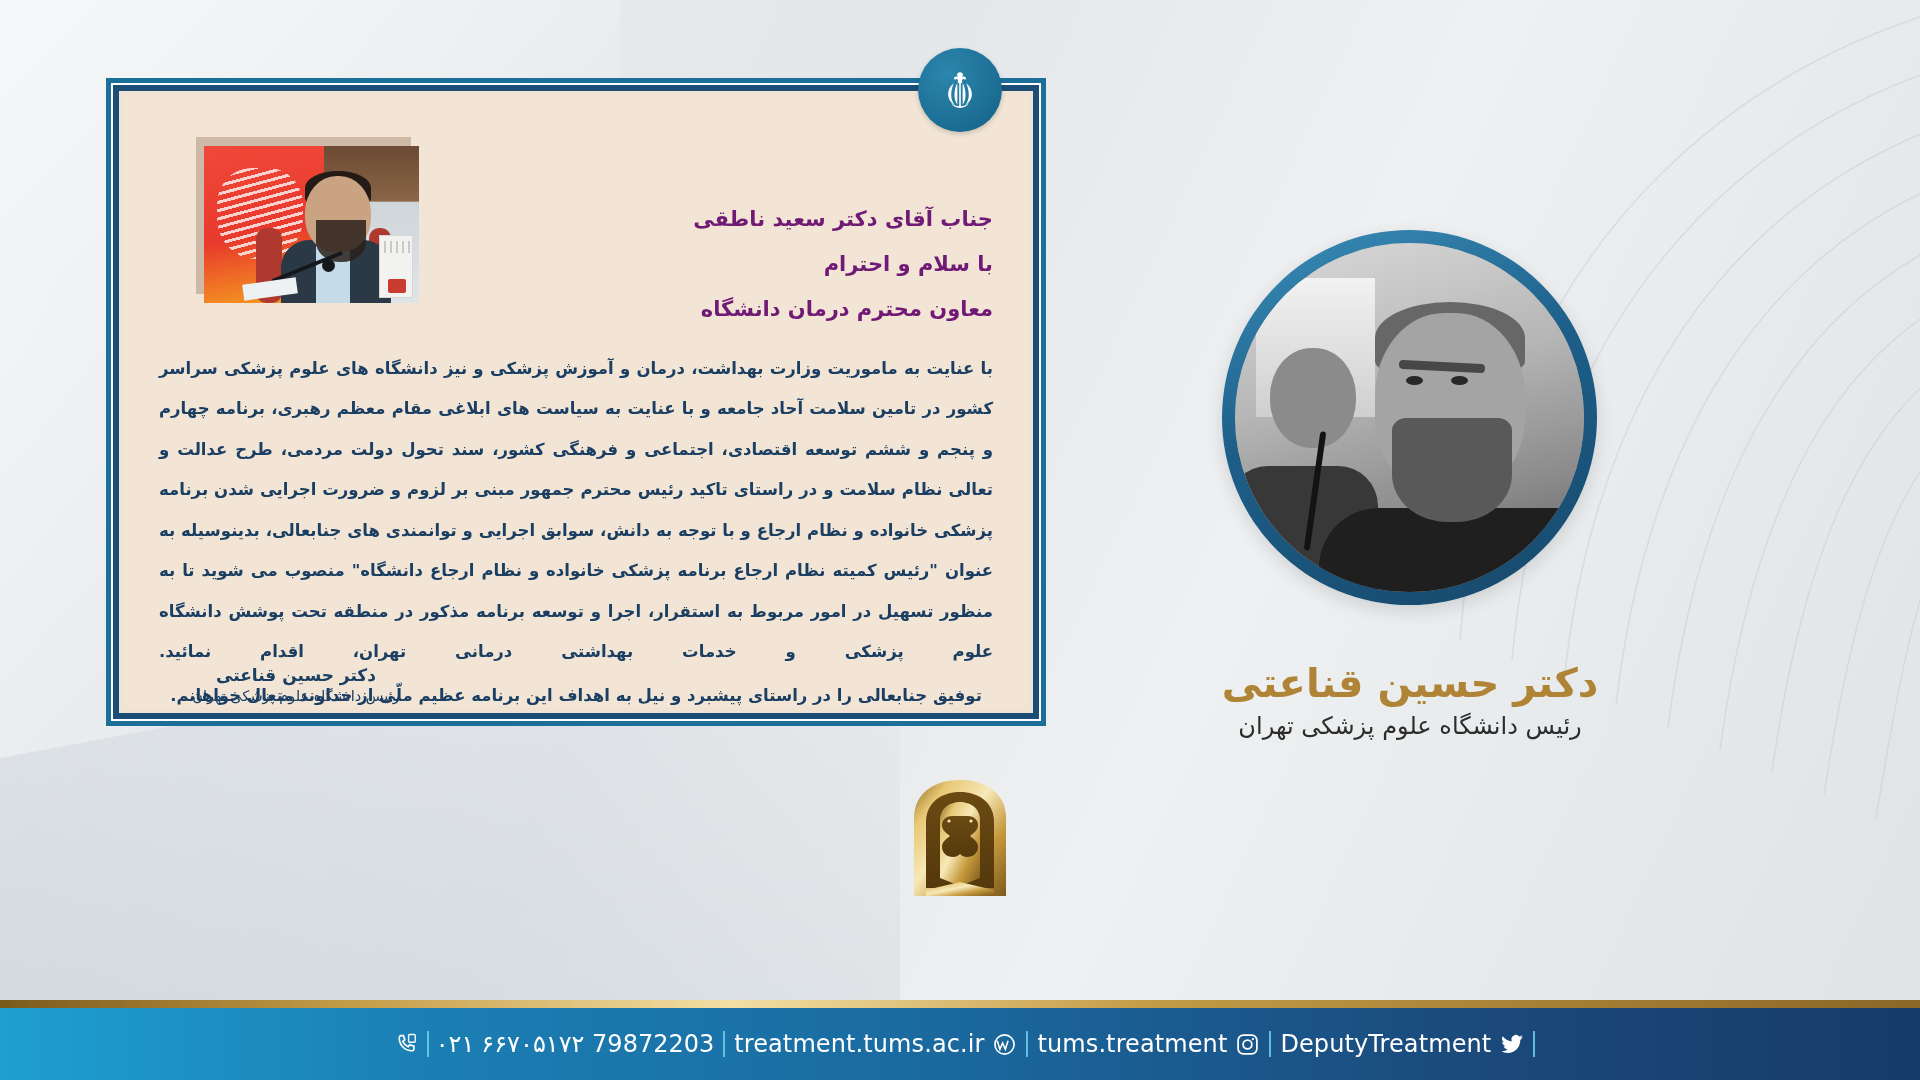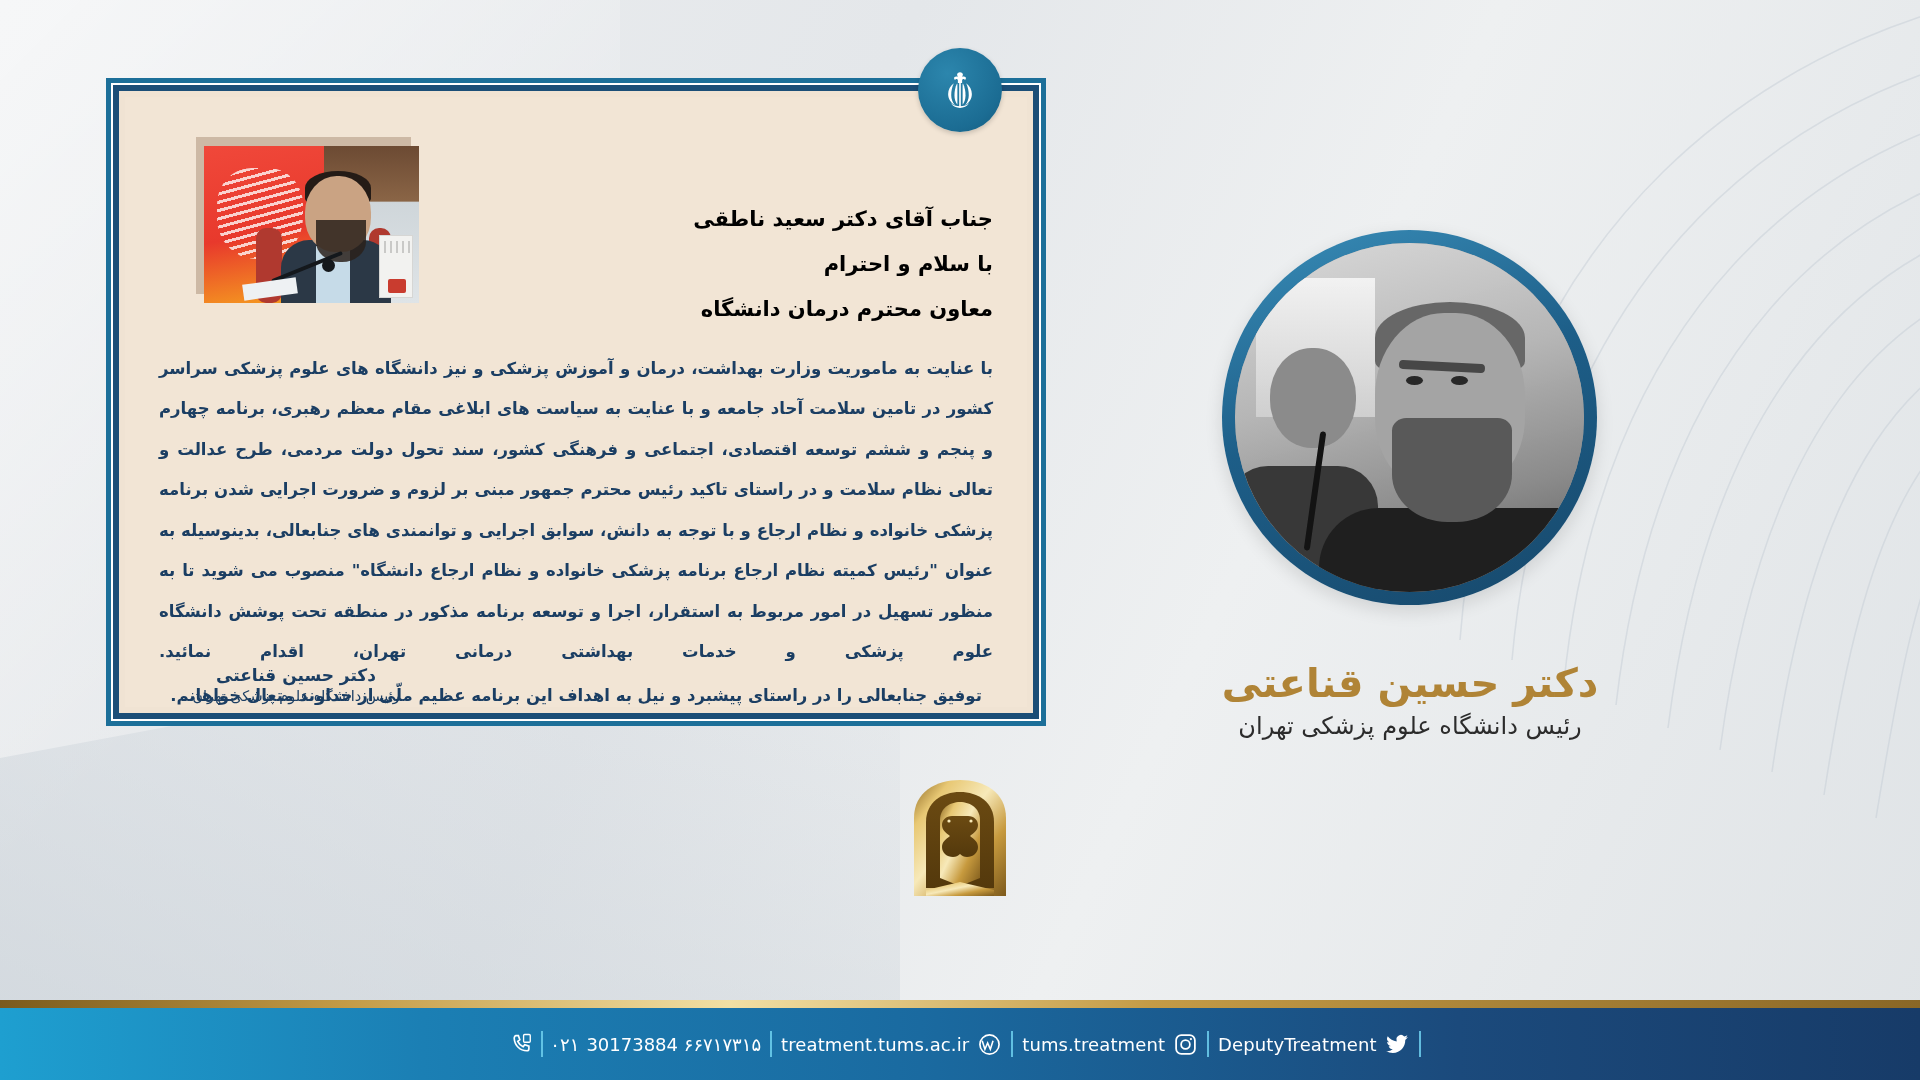--- a/index.html
+++ b/index.html
@@ -114,7 +114,7 @@
   
   .salutation {
     position:absolute; right:34px; top:100px; width:520px;
-    text-align:right; color:#000000;
+    text-align:right; color:#701a75;
     font-weight:bold; font-size:21px; line-height:2.15;
     direction:rtl;
   }

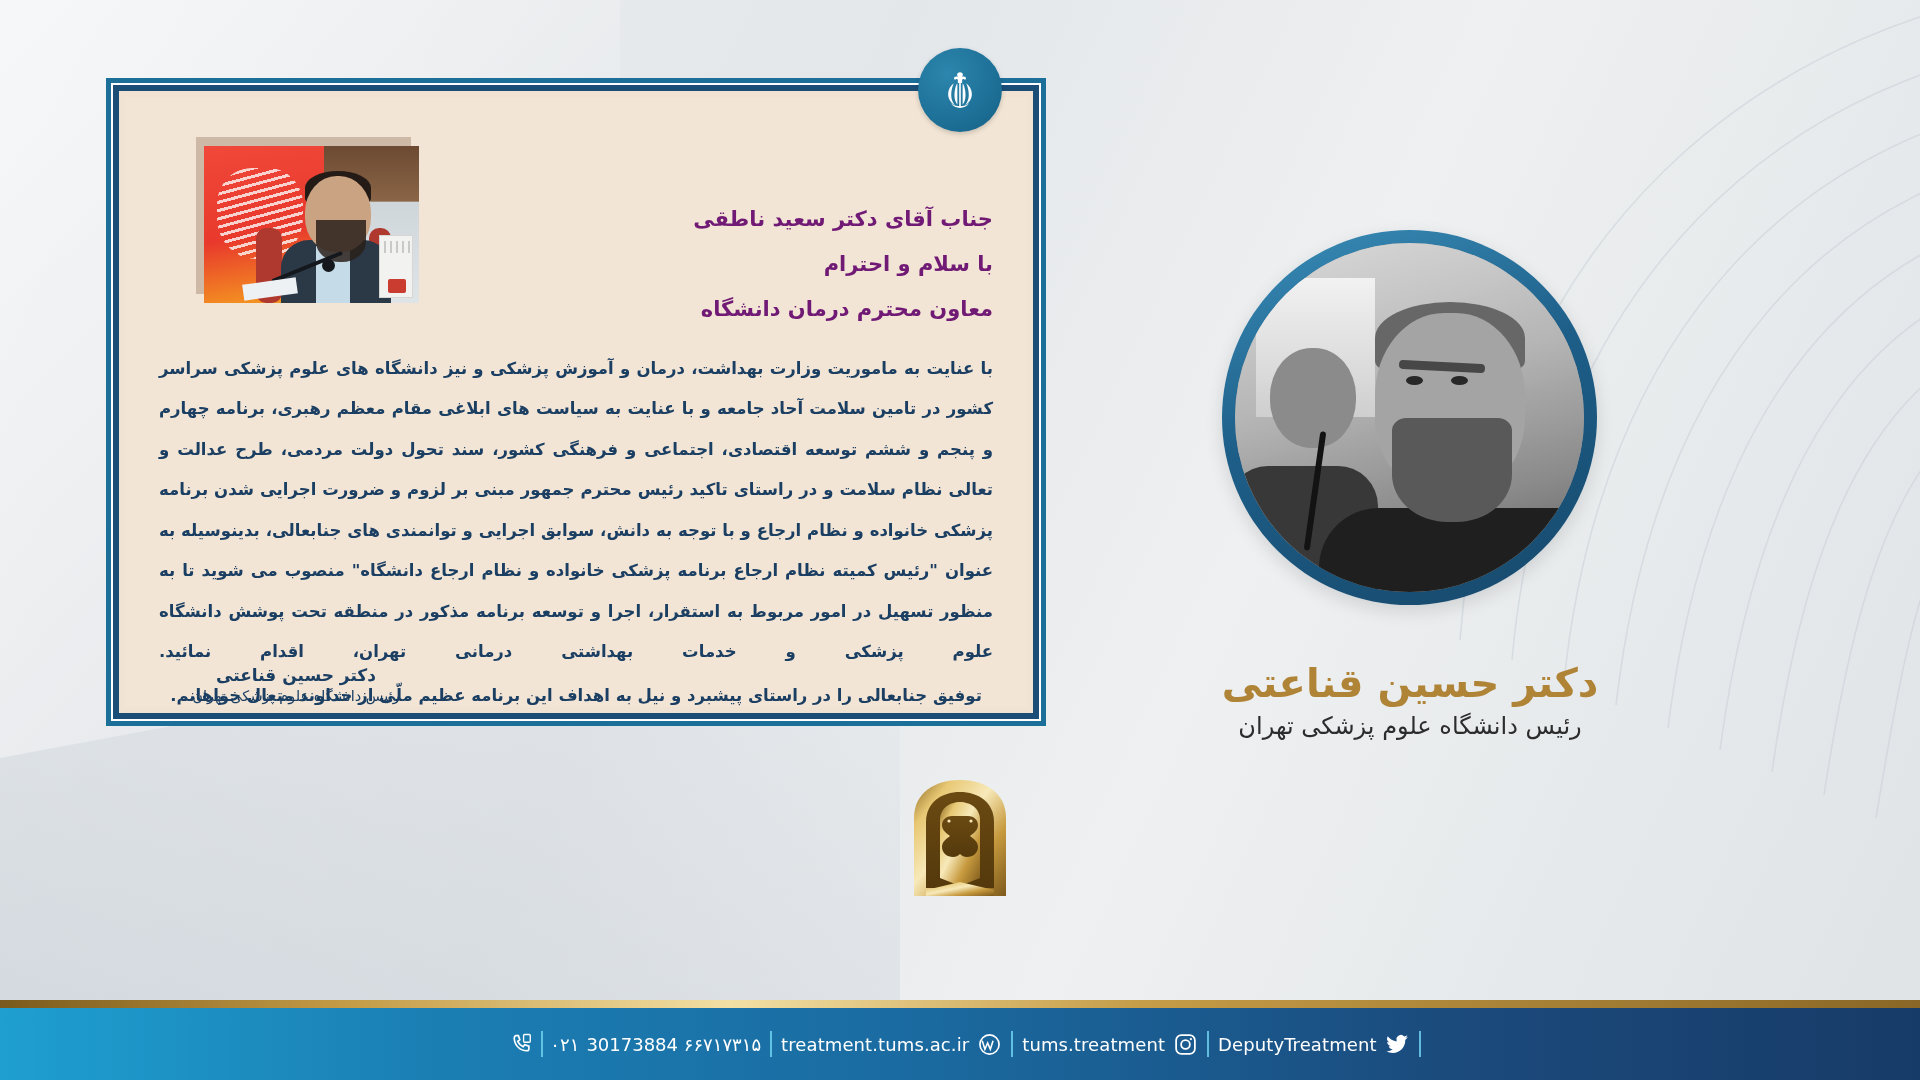--- a/index.html
+++ b/index.html
@@ -205,7 +205,7 @@
   .f-row { display:flex; align-items:center; gap:0; font-size:21px; white-space:nowrap; }
   .f-item { display:flex; align-items:center; gap:7px; padding:0 9px; }
   .f-sep { width:2px; height:26px; background:#6fd0ef; opacity:.85; }
-  .f-text { font-size:18px; letter-spacing:.1px;text-align:center; }
+  .f-text { font-size:24px; letter-spacing:.1px;text-align:center; }
   .f-text.lat { direction:ltr; font-family:"DejaVu Sans","Liberation Sans",sans-serif; }
   .f-ico { width:26px; height:26px; display:inline-flex; align-items:center; justify-content:center; }
   .f-ico svg { width:25px; height:25px; }

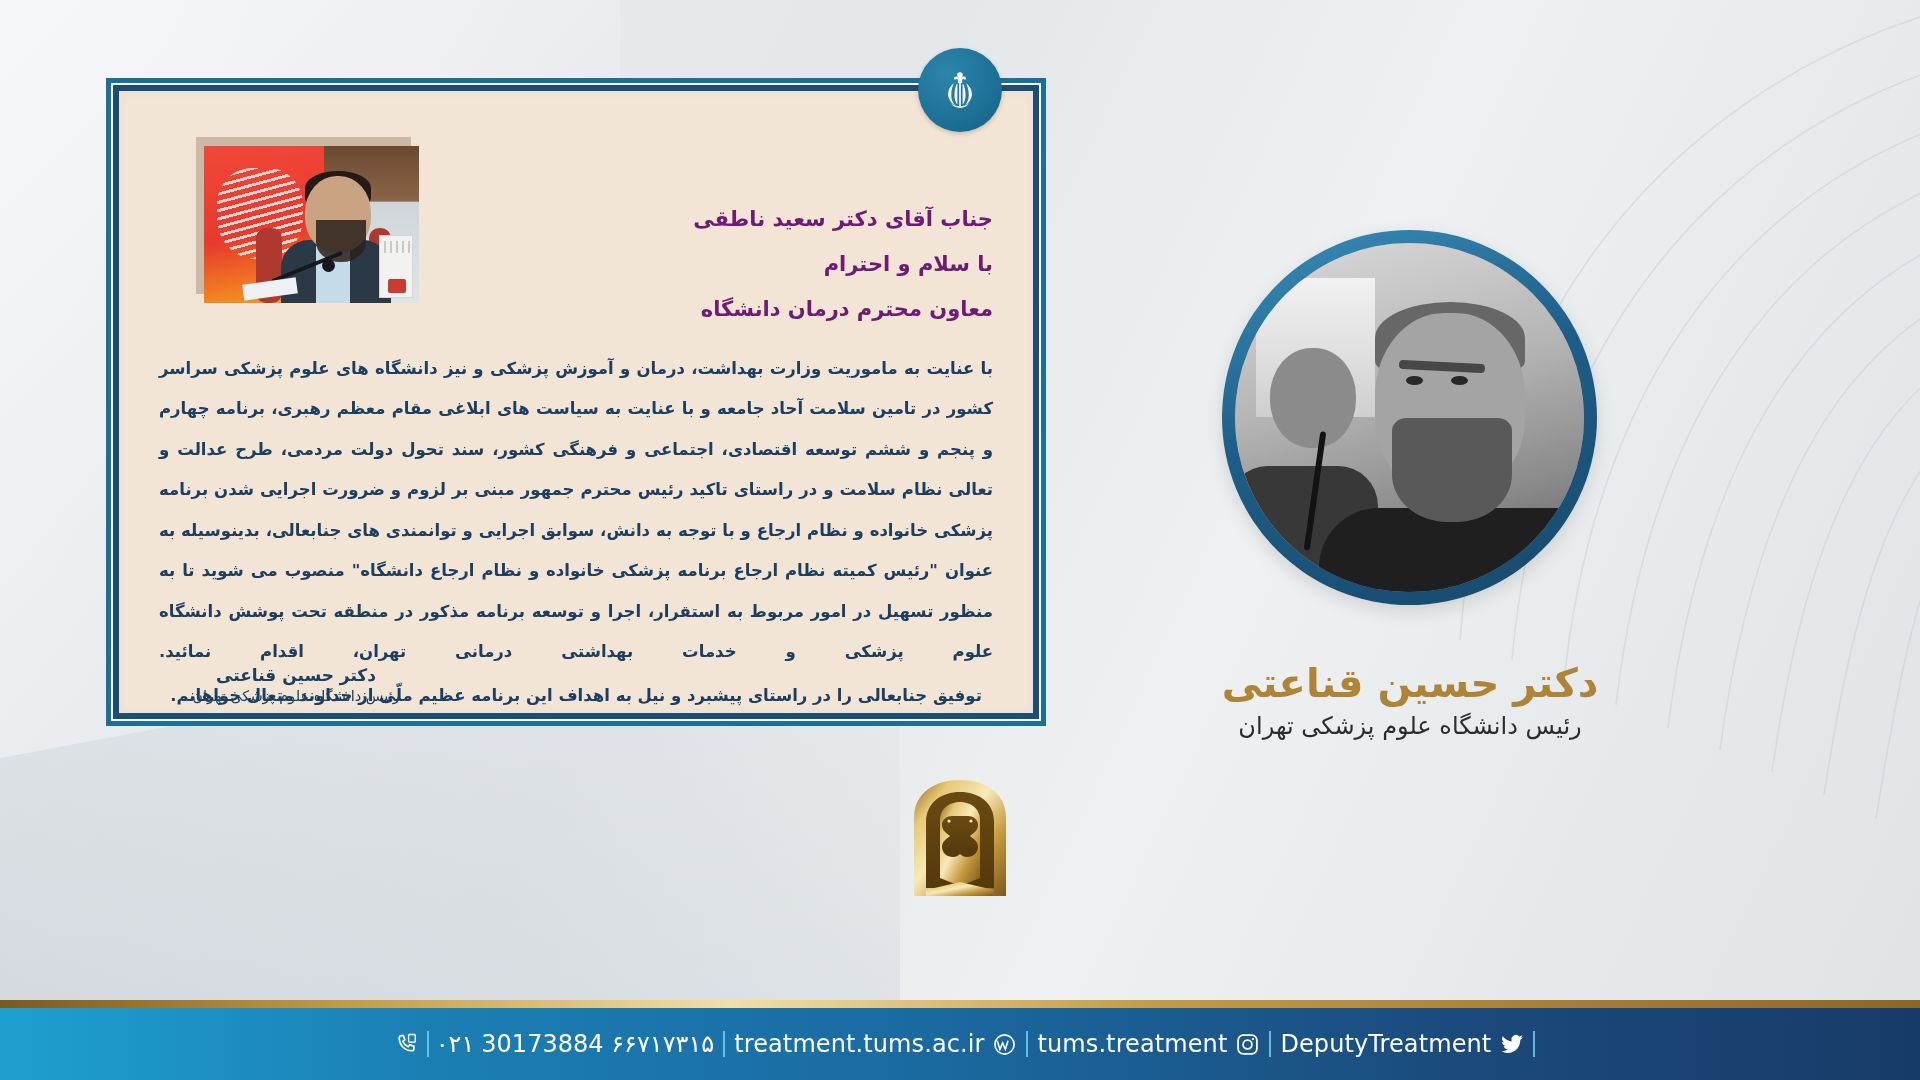--- a/index.html
+++ b/index.html
@@ -386,7 +386,7 @@
     <div class="f-sep"></div>
 
     <div class="f-item">
-      <span class="f-text">۶۶۷۱۷۳۱۵  30173884</span>
+      <span class="f-text">79872203  ۶۶۷۰۵۱۷۲</span>
       <span class="f-text">۰۲۱</span>
       <span class="f-sep"></span>
       <span class="f-ico">

